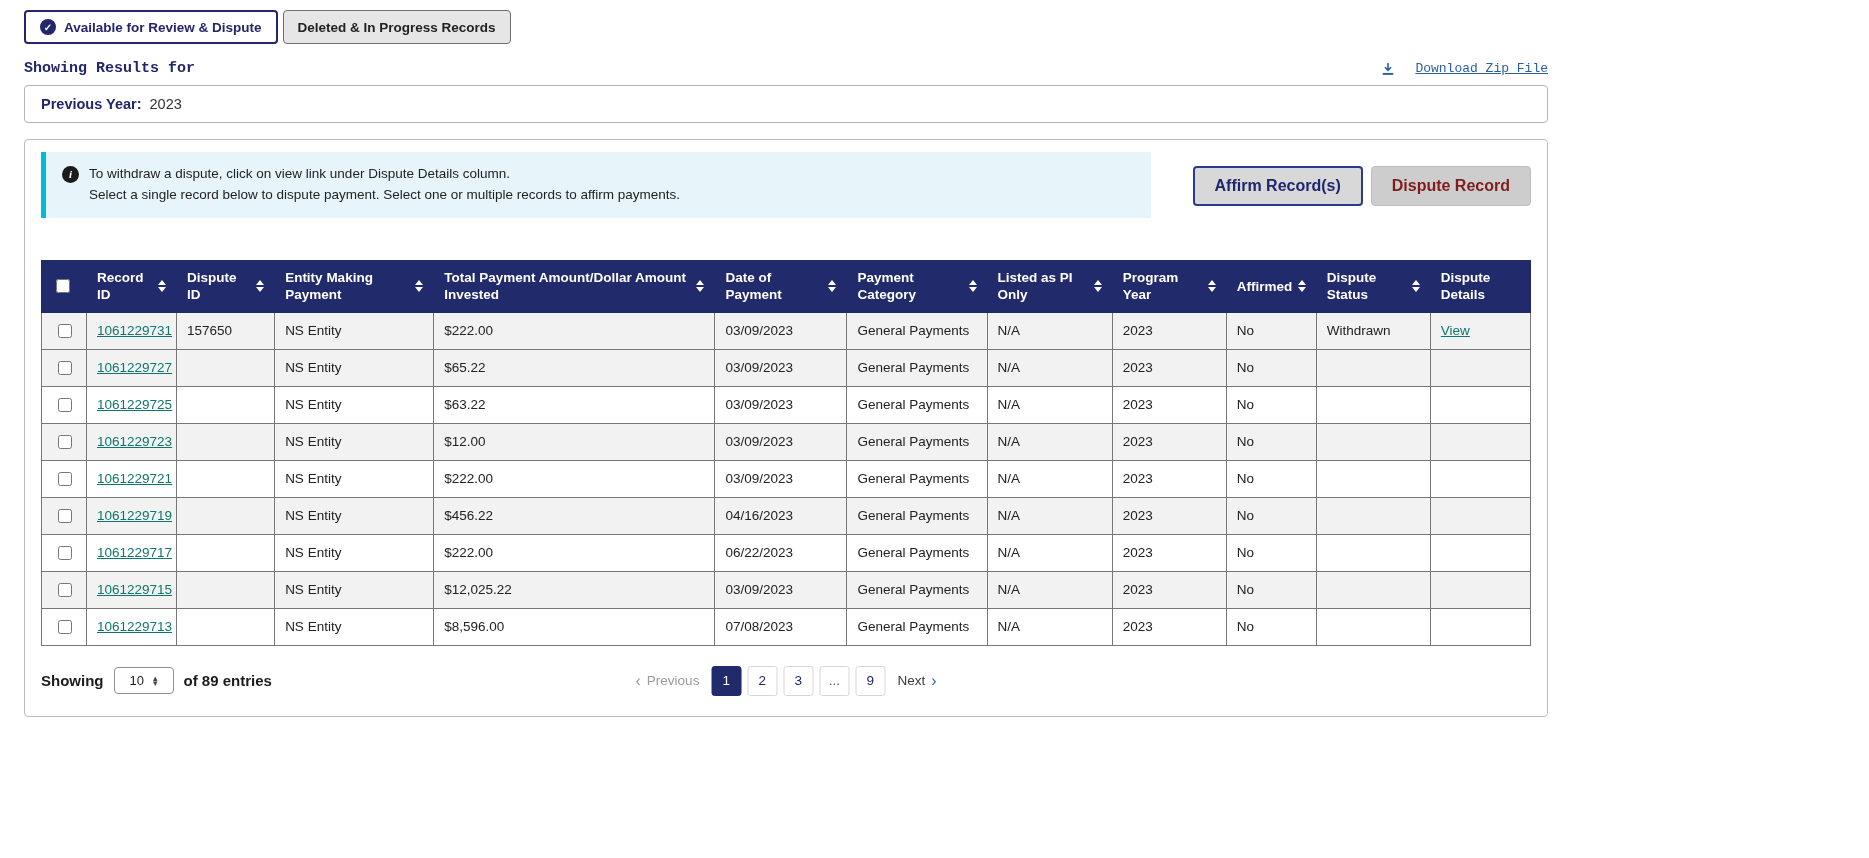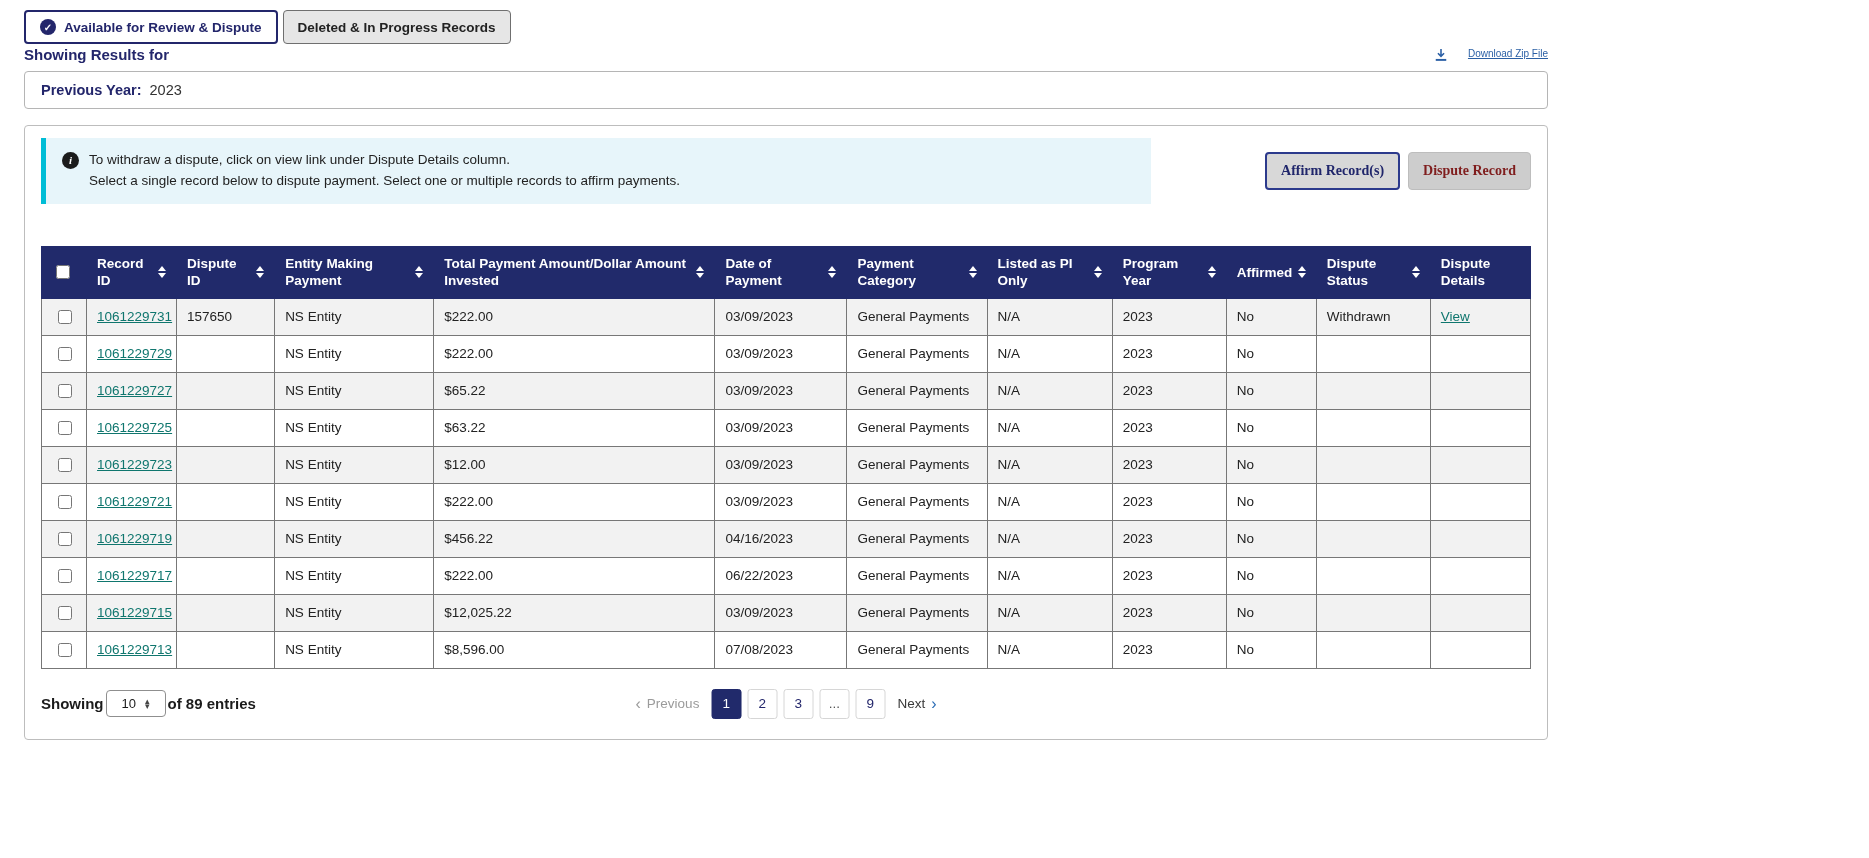--- a/index.html
+++ b/index.html
@@ -28,7 +28,7 @@
   }
 
   
-  .results-row { display:flex; justify-content:space-between; align-items:center; margin-top:2px; }
+  .results-row { display:flex; justify-content:space-between; align-items:center; margin-top:16px;font-family:Liberation Mono, monospace; }
   .results-title { font-weight:bold; font-size:15px; color:#23266b; }
   .download-link { display:inline-flex; gap:20px; align-items:flex-start; color:#2a5fa5; font-size:10px; cursor:pointer; text-decoration:none; }
   .download-link .dl-label { text-decoration:underline; }

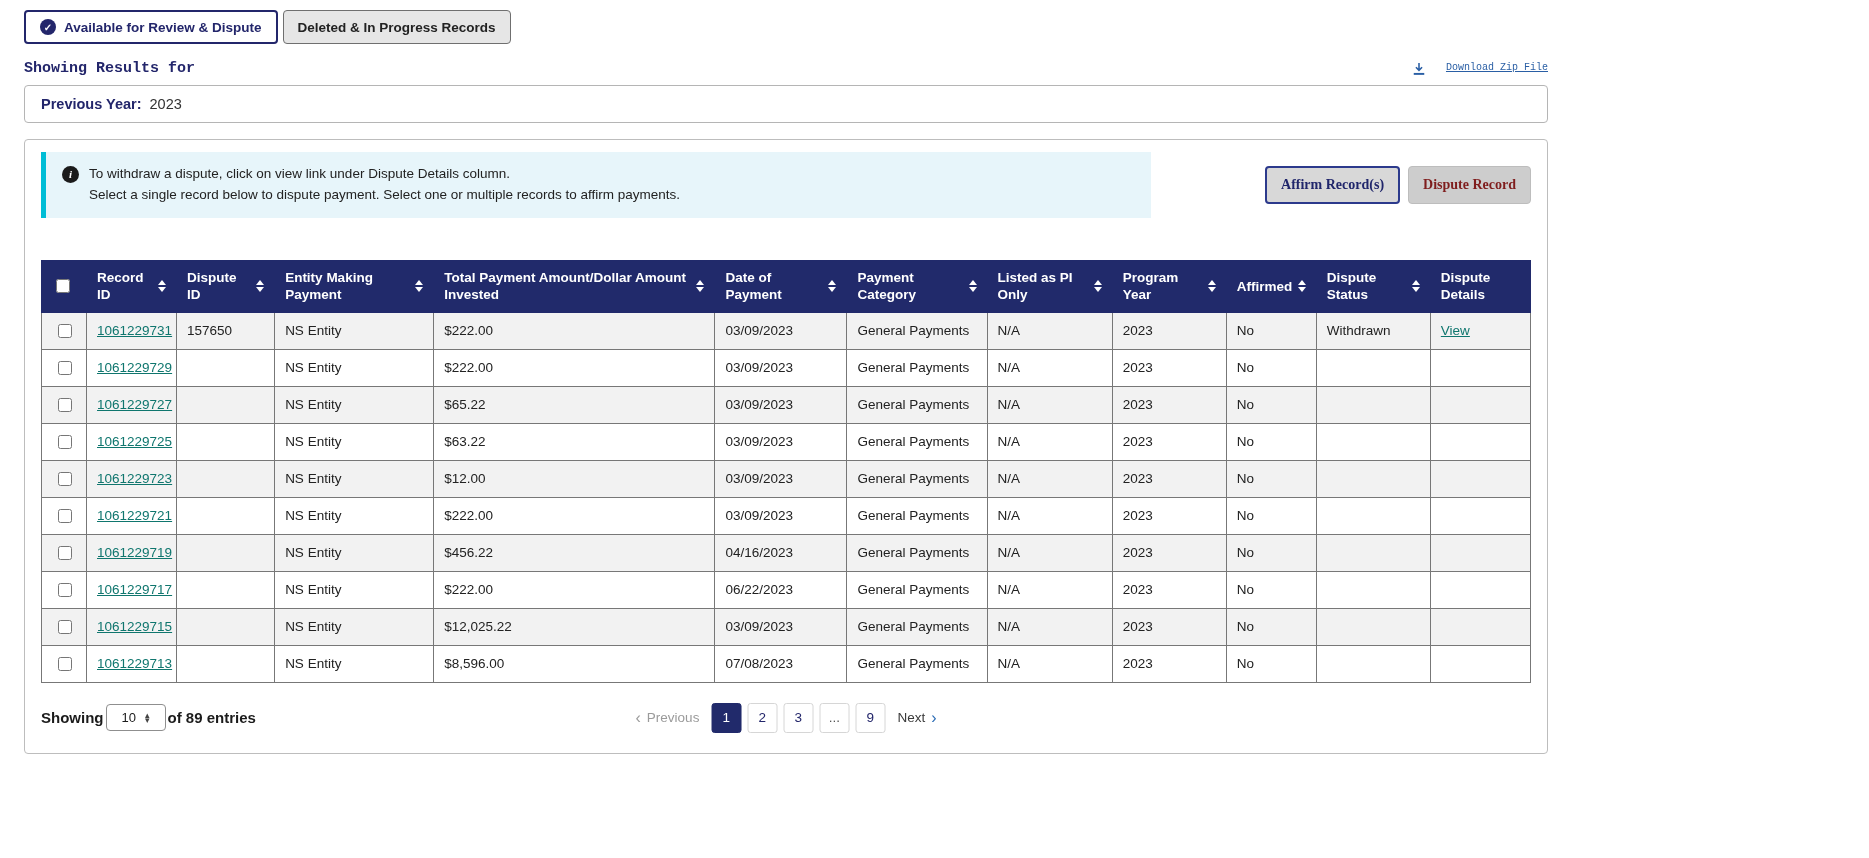--- a/index.html
+++ b/index.html
@@ -30,7 +30,7 @@
   
   .results-row { display:flex; justify-content:space-between; align-items:center; margin-top:16px;font-family:Liberation Mono, monospace; }
   .results-title { font-weight:bold; font-size:15px; color:#23266b; }
-  .download-link { display:inline-flex; gap:20px; align-items:flex-start; color:#2a5fa5; font-size:10px; cursor:pointer; text-decoration:none; }
+  .download-link { display:inline-flex; gap:20px; align-items:center; color:#2a5fa5; font-size:13px; cursor:pointer; text-decoration:none; }
   .download-link .dl-label { text-decoration:underline; }
 
   

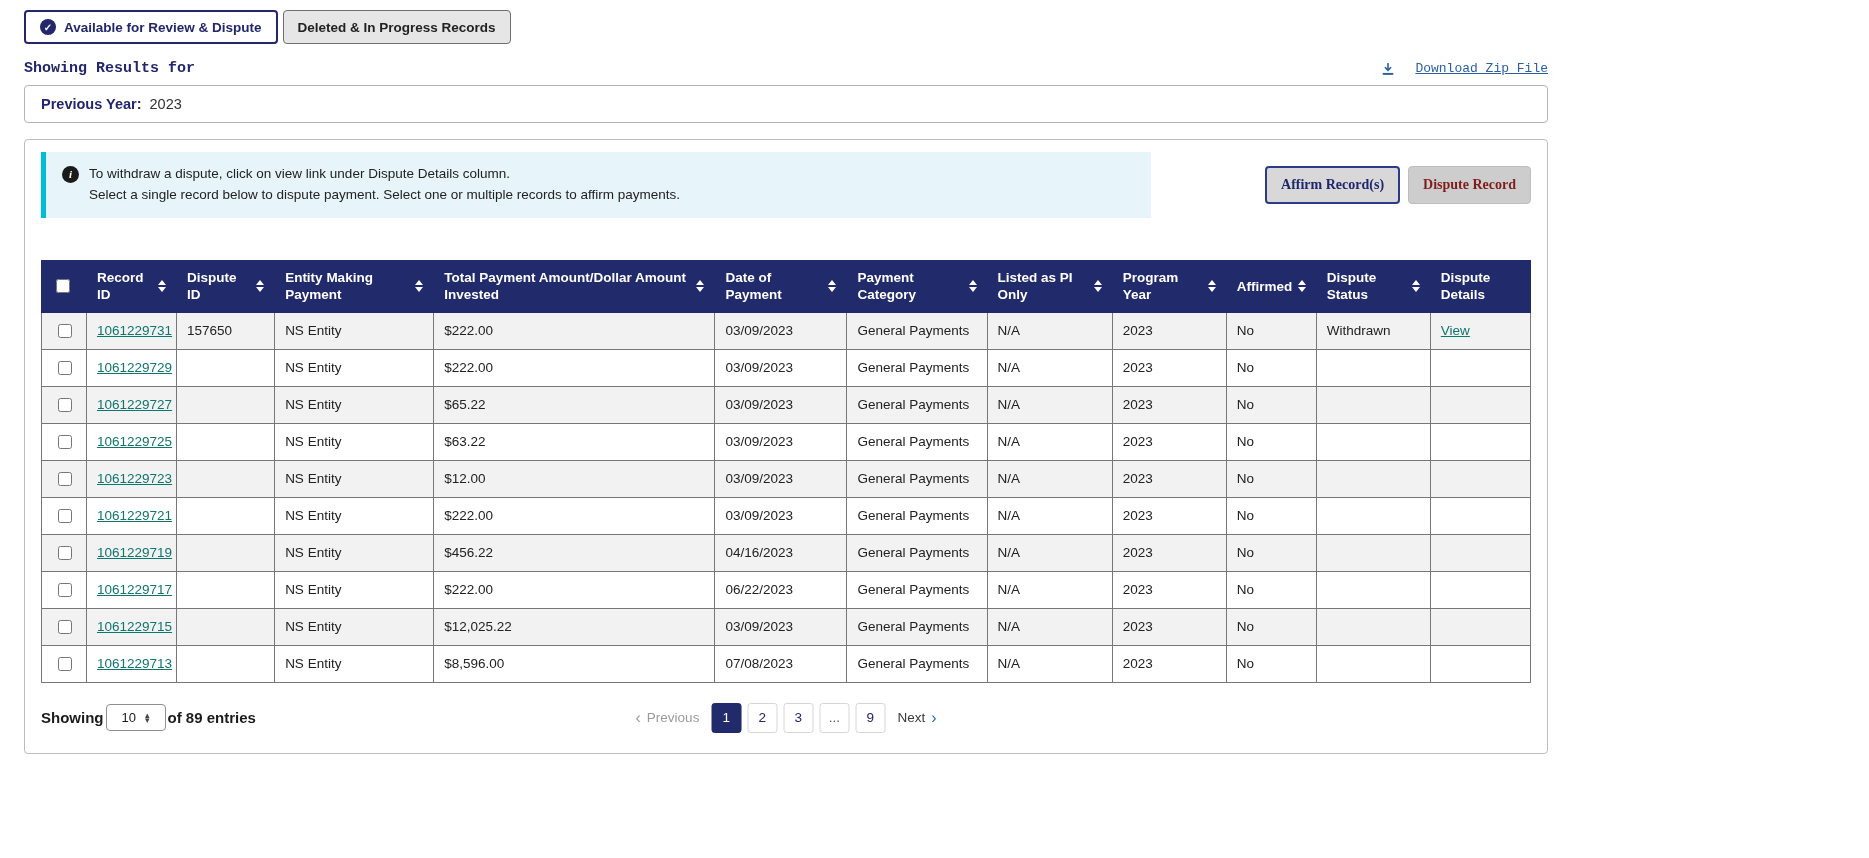--- a/index.html
+++ b/index.html
@@ -52,7 +52,7 @@
     font-family:"Liberation Serif",serif; font-style:italic;
   }
   .action-buttons { display:flex; gap:8px; margin-top:14px; }
-  .btn { font-family:Liberation Serif, serif; font-weight:bold; font-size:14px; padding:9px 14px; border-radius:4px; cursor:pointer; }
+  .btn { font-family:Liberation Sans, sans-serif; font-weight:bold; font-size:16px; padding:9px 20px; border-radius:4px; cursor:pointer; }
   .btn-affirm { background:#d8d8d8; border:2px solid #2c3a8c; color:#20266b; }
   .btn-dispute { background:#cdcdcd; border:1px solid #bdbdbd; color:#7f1d1d; }
 

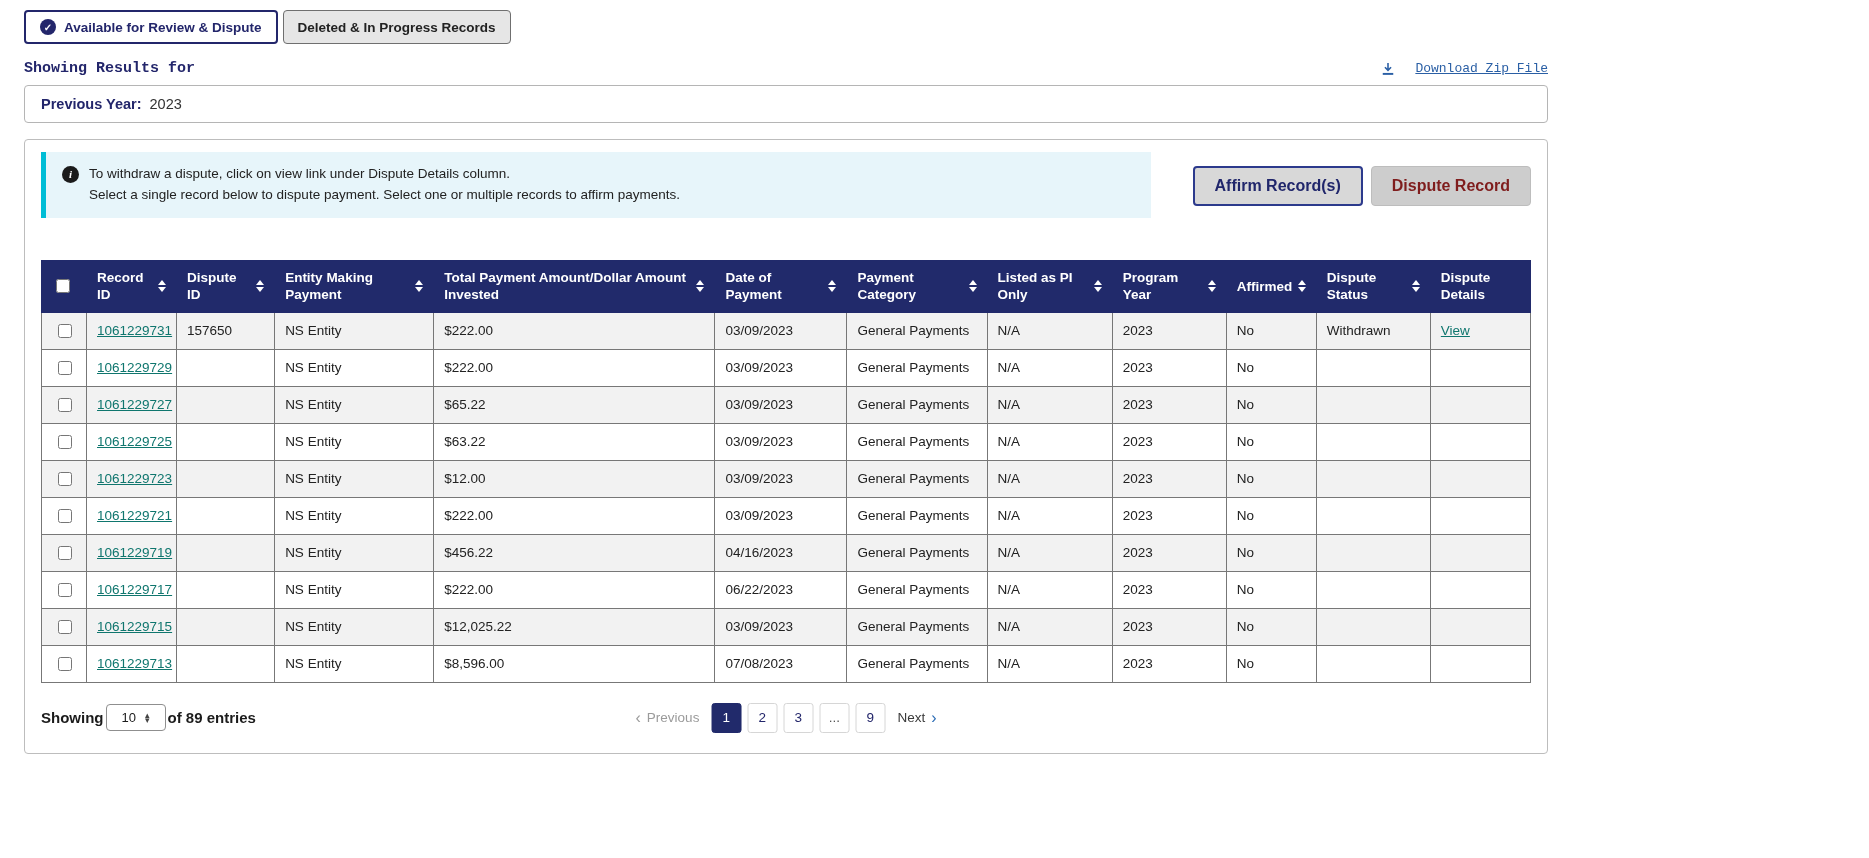--- a/index.html
+++ b/index.html
@@ -280,20 +280,6 @@
               <td>No</td>
               <td>Withdrawn</td>
               <td><a class="cell-link">View</a></td>
-            </tr>
-            <tr>
-              <td class="cb-col"><input type="checkbox" style=""></td>
-              <td><a class="cell-link">1061229729</a></td>
-              <td></td>
-              <td>NS Entity</td>
-              <td>$222.00</td>
-              <td>03/09/2023</td>
-              <td>General Payments</td>
-              <td>N/A</td>
-              <td>2023</td>
-              <td>No</td>
-              <td></td>
-              <td></td>
             </tr>
             <tr class="stripe">
               <td class="cb-col"><input type="checkbox" style=""></td>

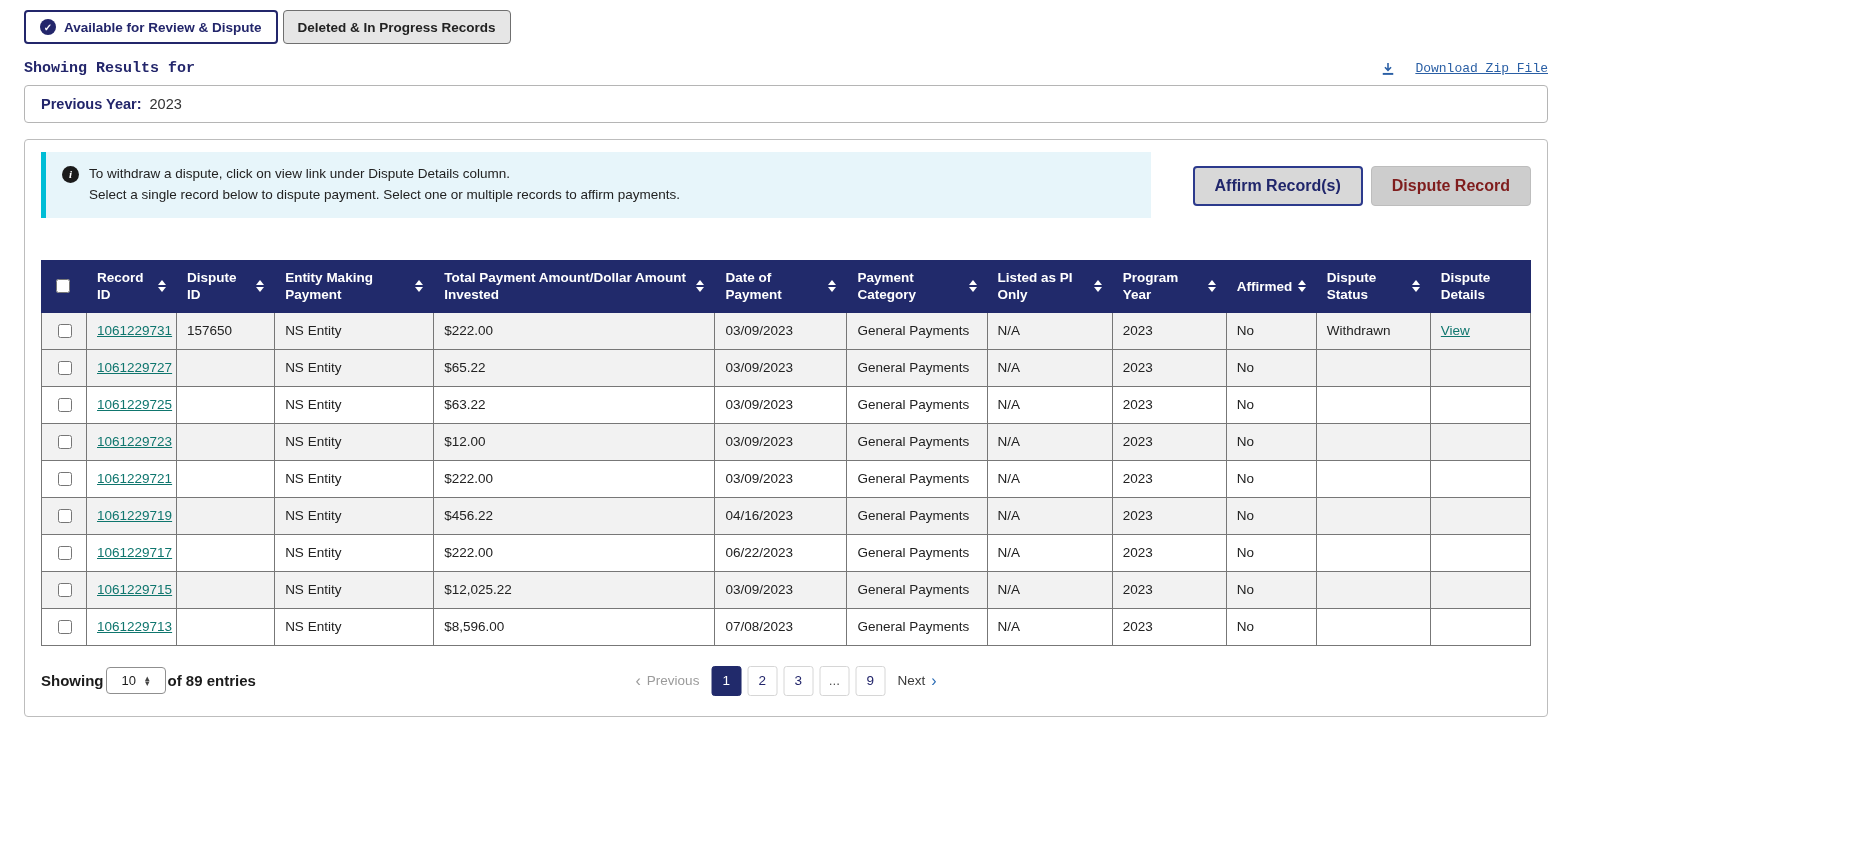--- a/index.html
+++ b/index.html
@@ -78,7 +78,7 @@
 
   
   .table-footer { position:relative; display:flex; align-items:center; margin-top:16px; min-height:38px; }
-  .showing-group { display:flex; align-items:center; gap:2px; }
+  .showing-group { display:flex; align-items:center; gap:10px; }
   .bold-label { font-weight:bold; font-size:15px; }
   .page-size {
     display:inline-flex; align-items:center; gap:9px; border:1px solid #8f8f8f;

